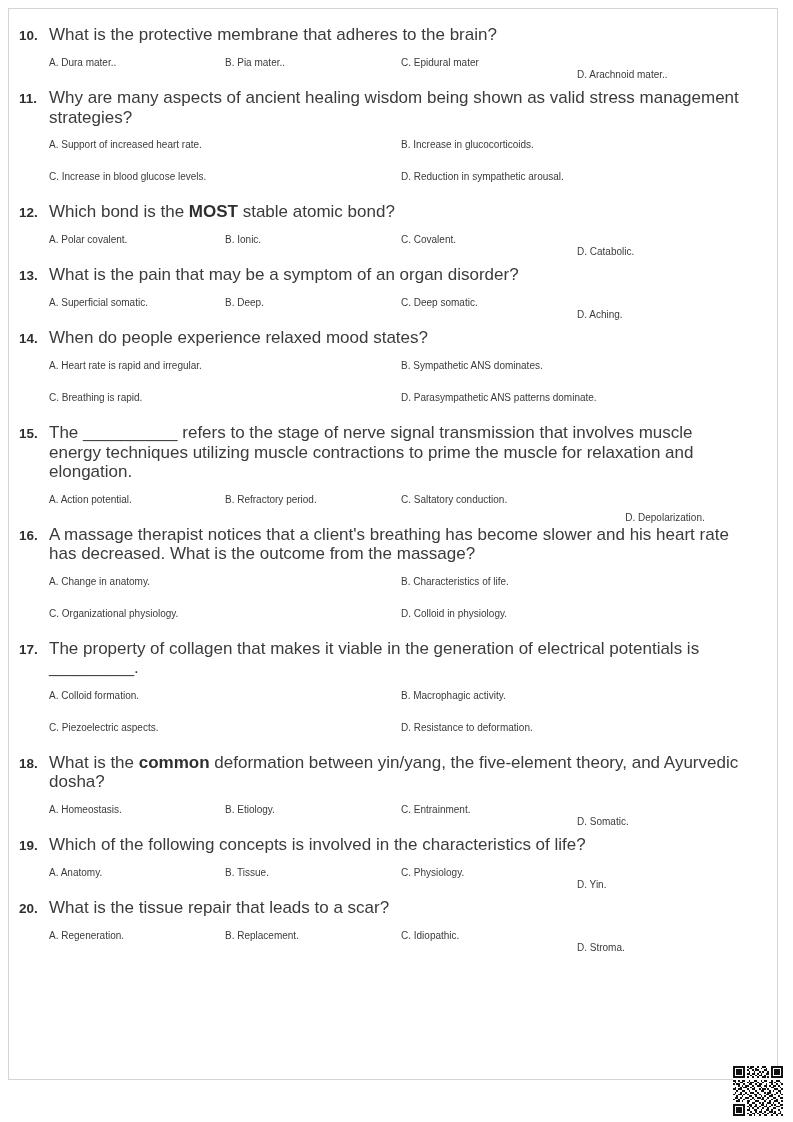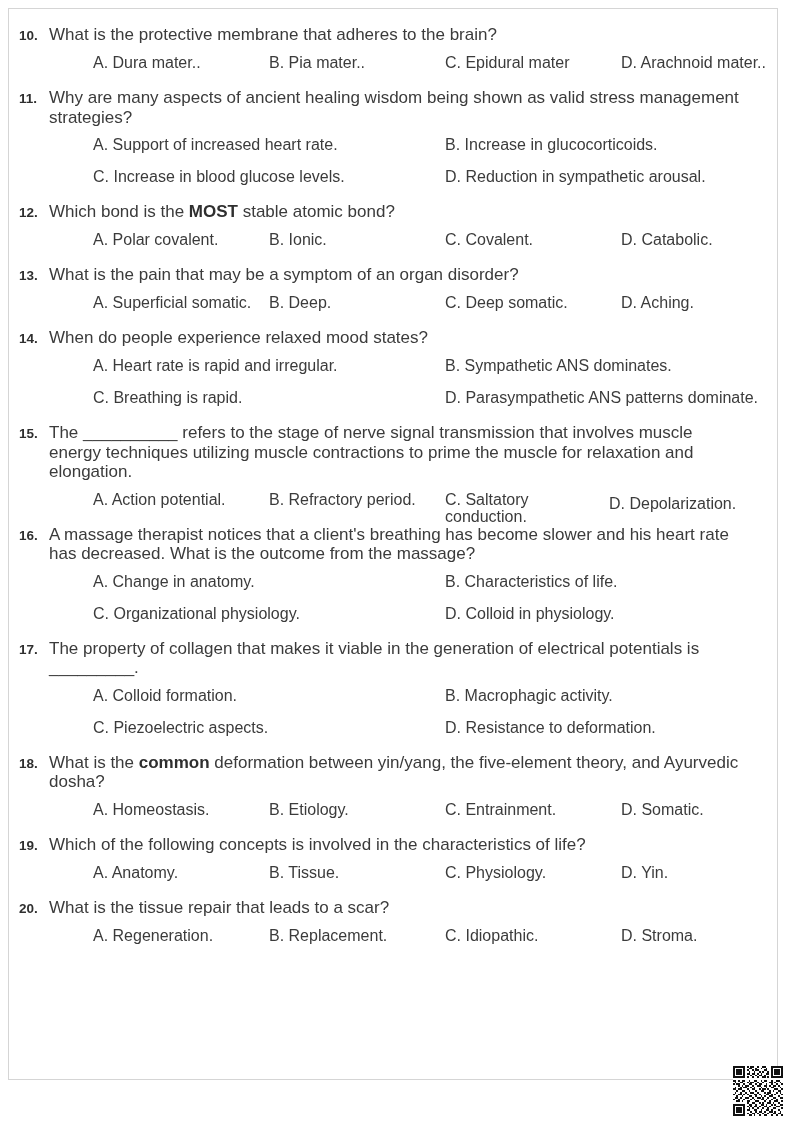--- a/index.html
+++ b/index.html
@@ -78,11 +78,10 @@
 
   .opt {
     position: absolute;
-    font-size: 16px;
+    font-size: 10px;
     line-height: 17px;
     color: #3b3b3b;
     white-space: normal;
-    margin-left: 44px;
   }
 
   

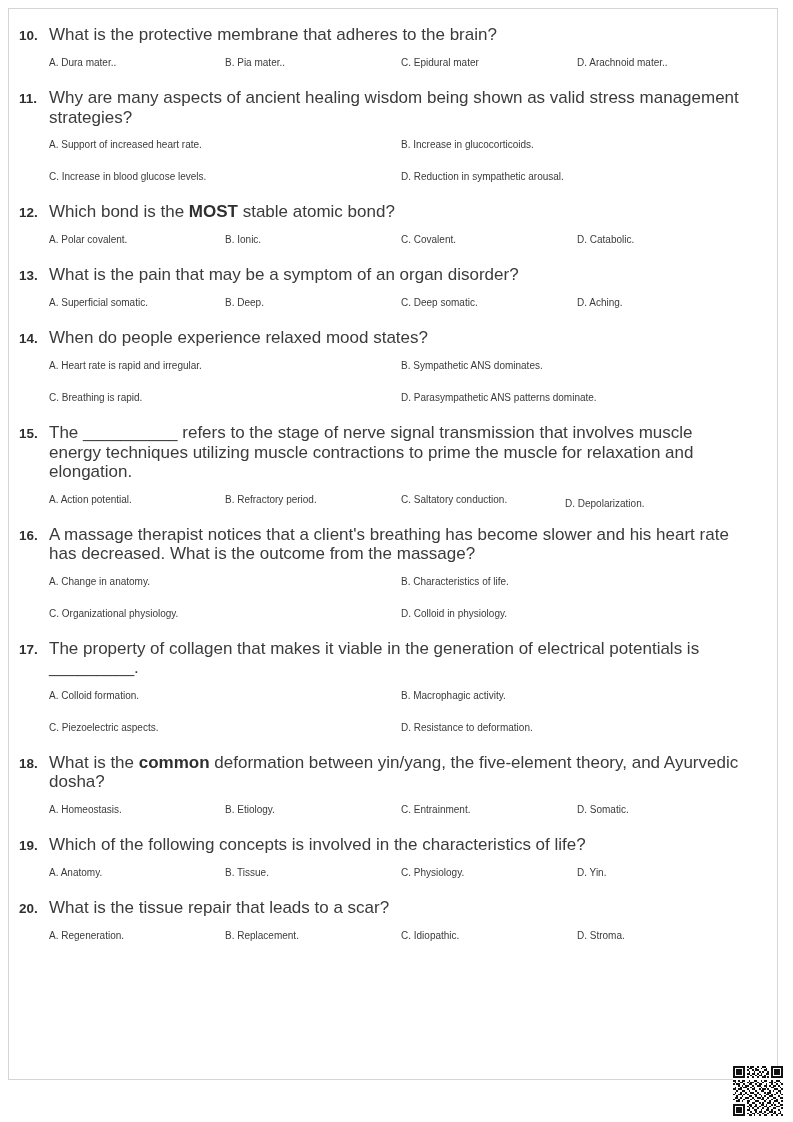--- a/index.html
+++ b/index.html
@@ -88,7 +88,7 @@
   .cols4 .opt:nth-child(1) { left: 40px;  top: 0; width: 175px; }
   .cols4 .opt:nth-child(2) { left: 216px; top: 0; width: 175px; }
   .cols4 .opt:nth-child(3) { left: 392px; top: 0; width: 165px; }
-  .cols4 .opt:nth-child(4) { left: 568px; top: 0; width: 195px; }
+  .cols4 .opt:nth-child(4) { left: 568px; top: 12px; width: 195px; }
 
   
   .cols4tight .opt:nth-child(1) { left: 40px;  top: 0; width: 148px; }

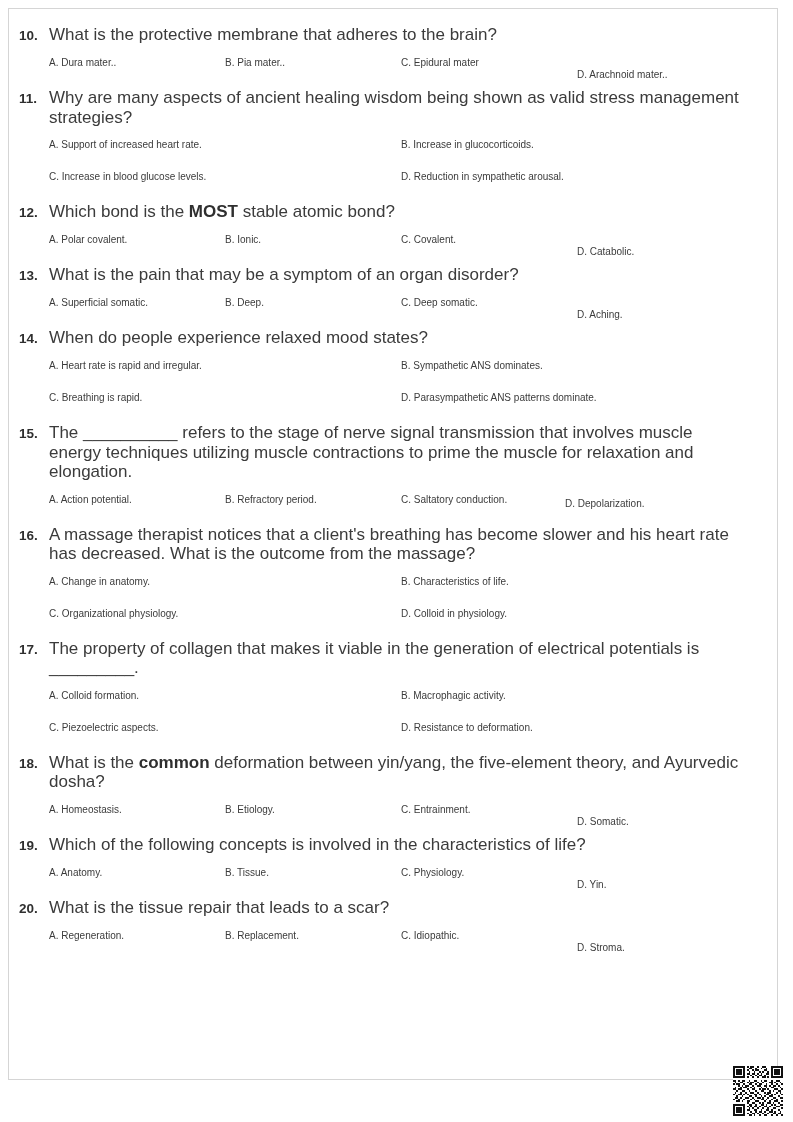--- a/index.html
+++ b/index.html
@@ -94,7 +94,7 @@
   .cols4tight .opt:nth-child(1) { left: 40px;  top: 0; width: 148px; }
   .cols4tight .opt:nth-child(2) { left: 216px; top: 0; width: 150px; }
   .cols4tight .opt:nth-child(3) { left: 392px; top: 0; width: 165px; }
-  .cols4tight .opt:nth-child(4) { left: 556px; top: 4px; width: 200px; }
+  .cols4tight .opt:nth-child(4) { left: 556px; top: 18px; width: 200px; text-align: center; }
 
   
   .cols2 .opt:nth-child(1) { left: 40px;  top: 0;    width: 330px; }

